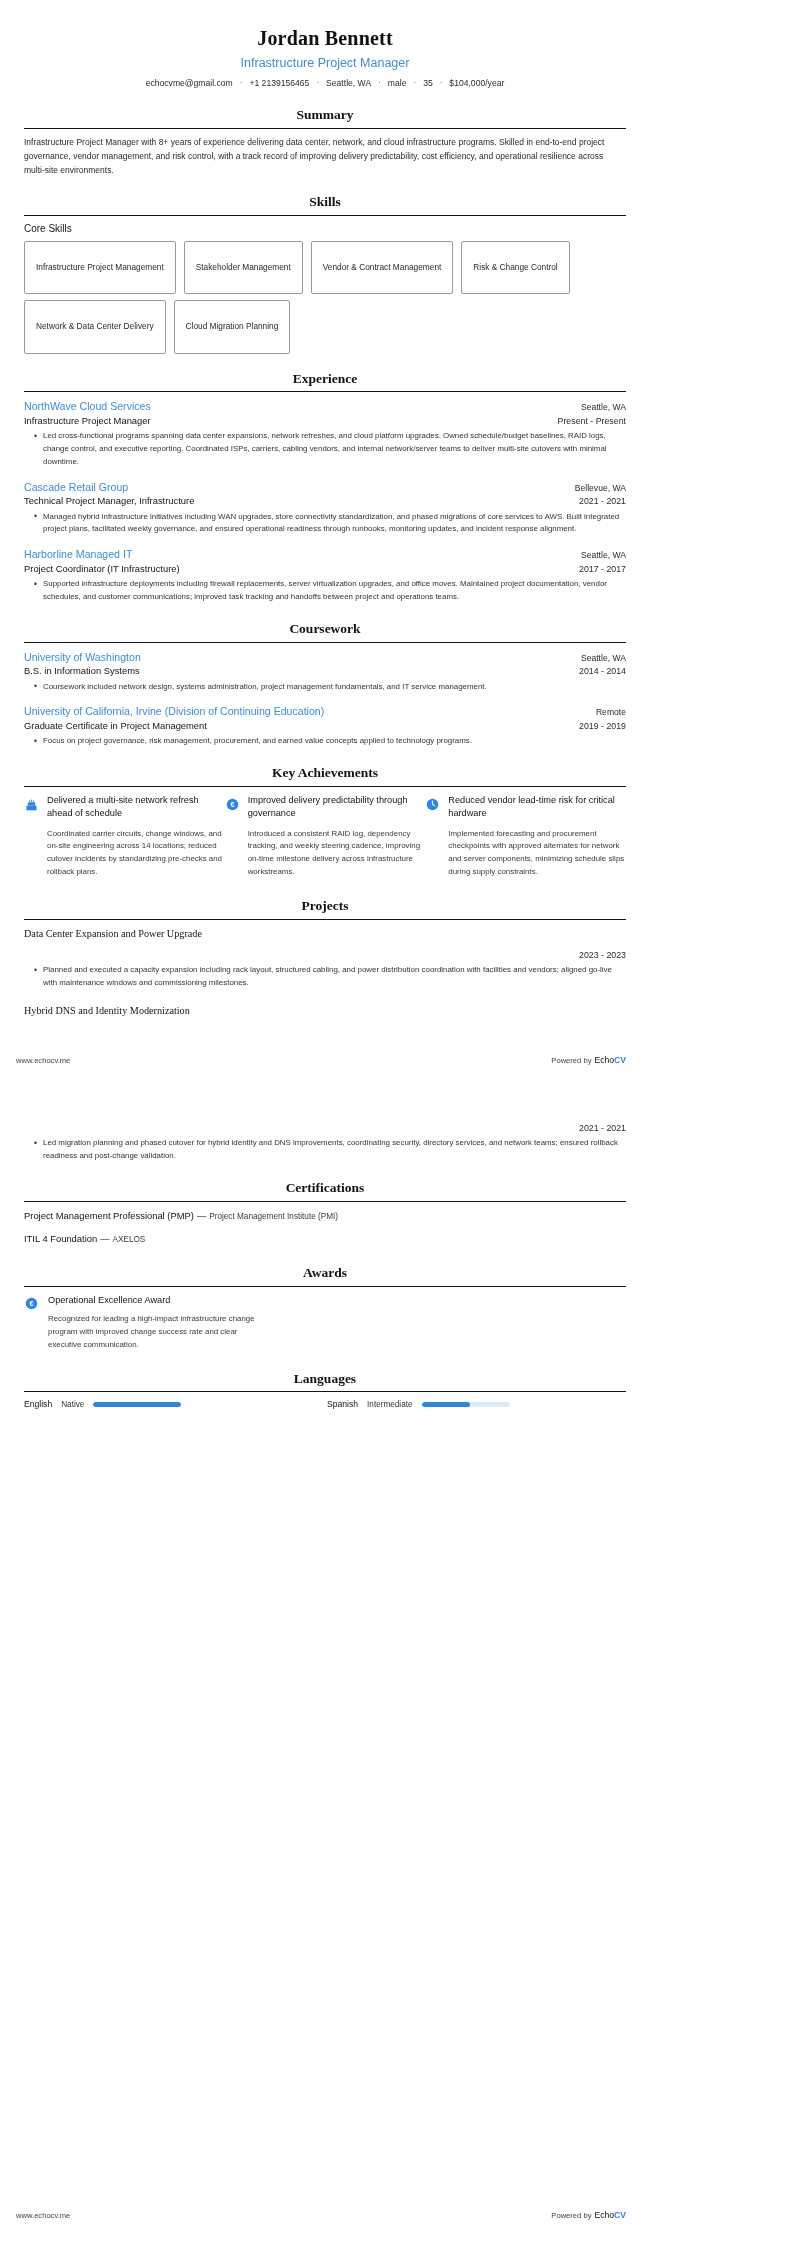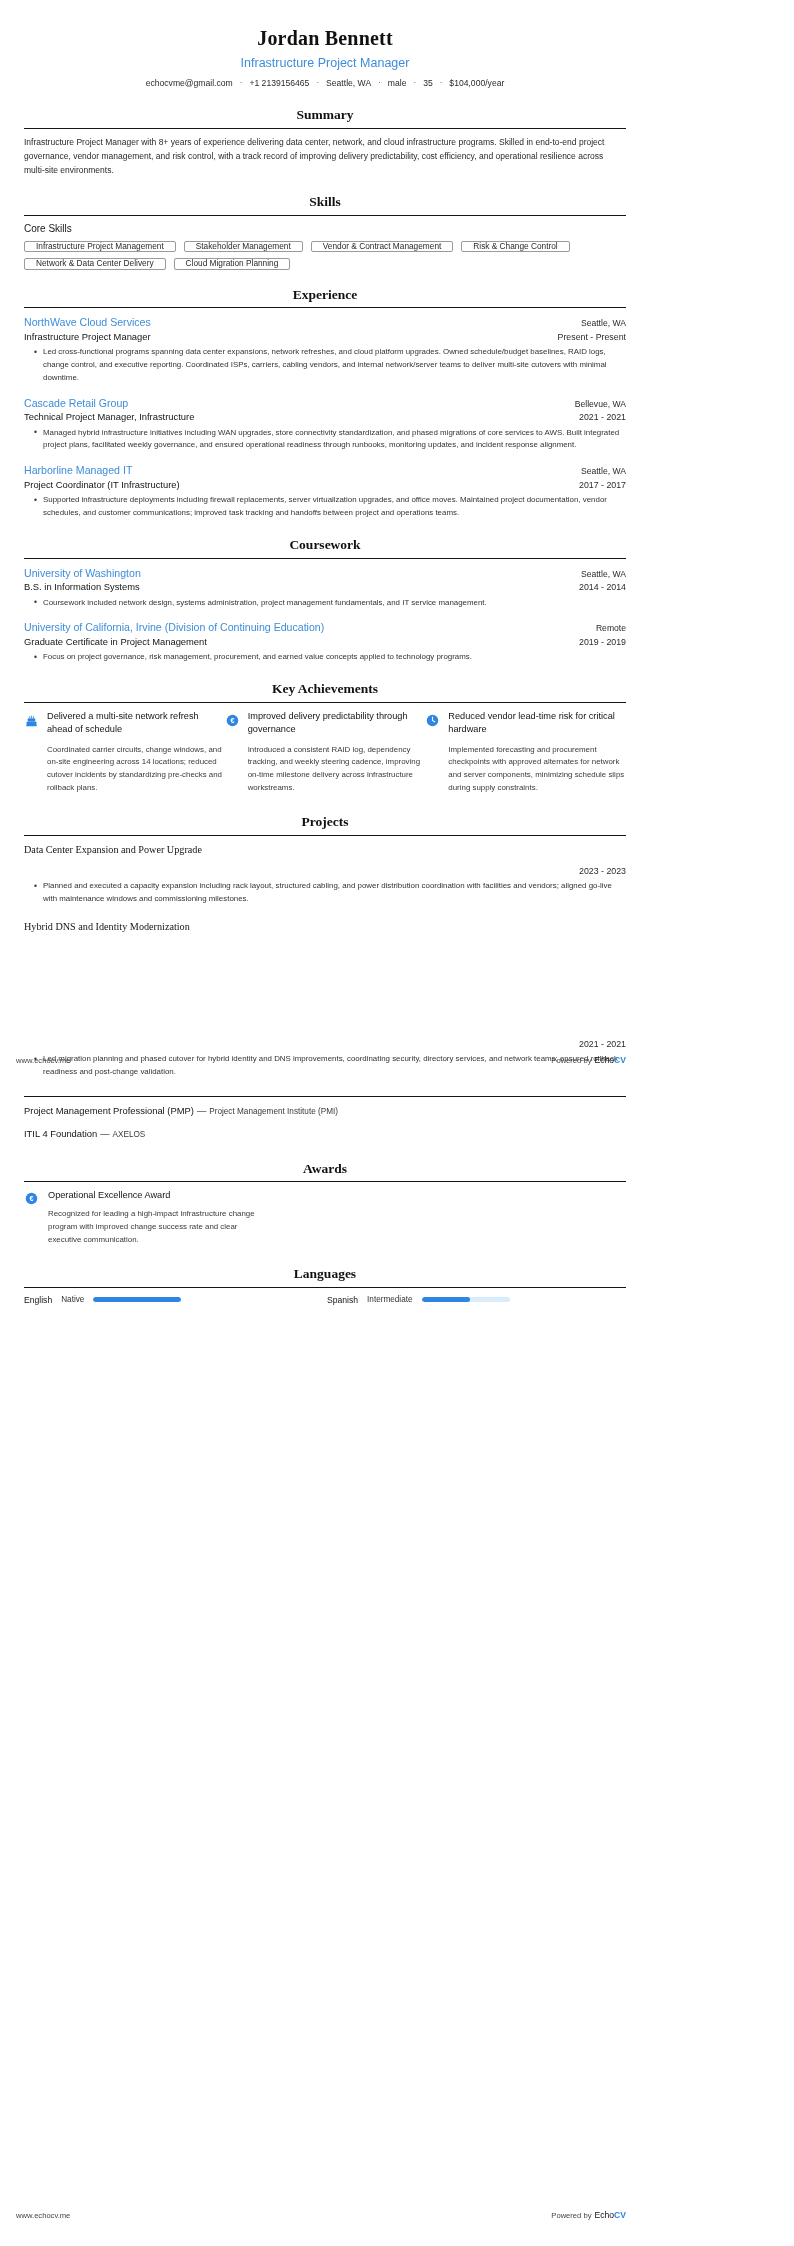--- a/index.html
+++ b/index.html
@@ -101,7 +101,7 @@
   .chip {
     border: 1px solid #9a9a9a;
     border-radius: 2px;
-    padding: 0 11px;
+    padding: 21px 11px;
     font-size: 8.3px;
     color: #2a2a2a;
     line-height: 1.1;

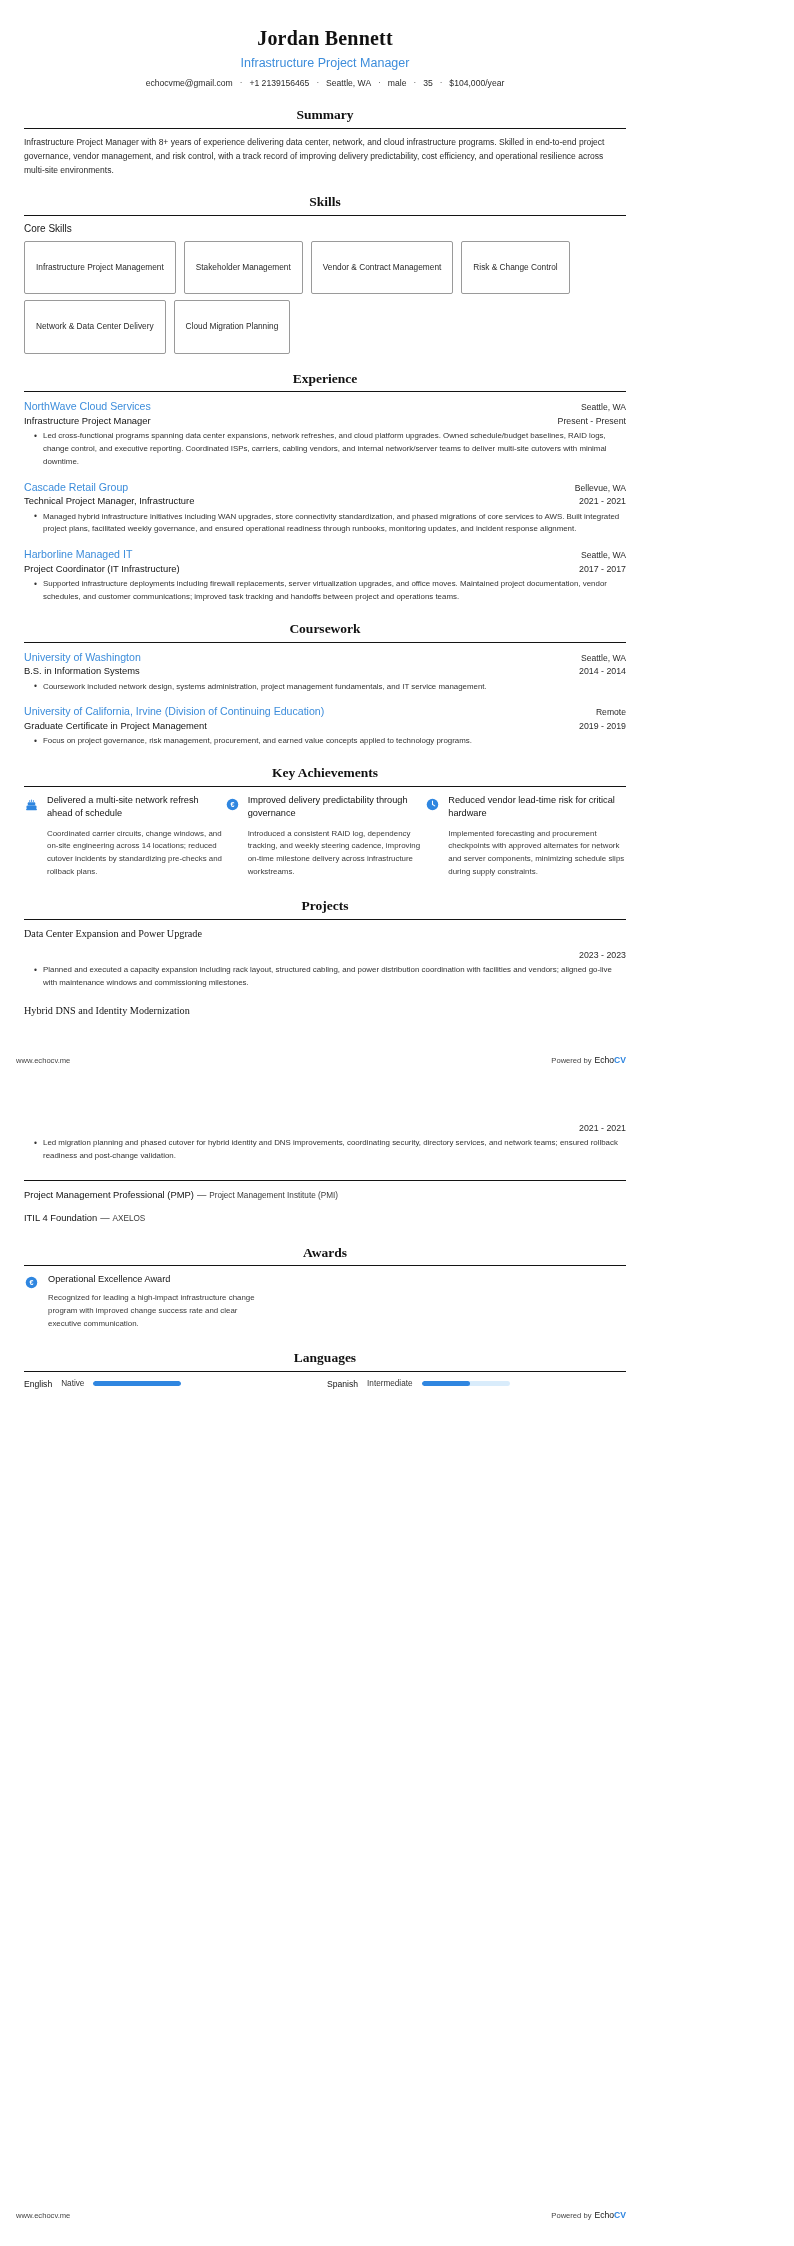--- a/index.html
+++ b/index.html
@@ -507,6 +507,7 @@
     </div>
 
     <div class="section" style="margin-top:17px;">
+      <div class="sec-title">Certifications</div>
       <div class="sec-rule"></div>
       <div class="sec-body">
         <div class="cert-row">

